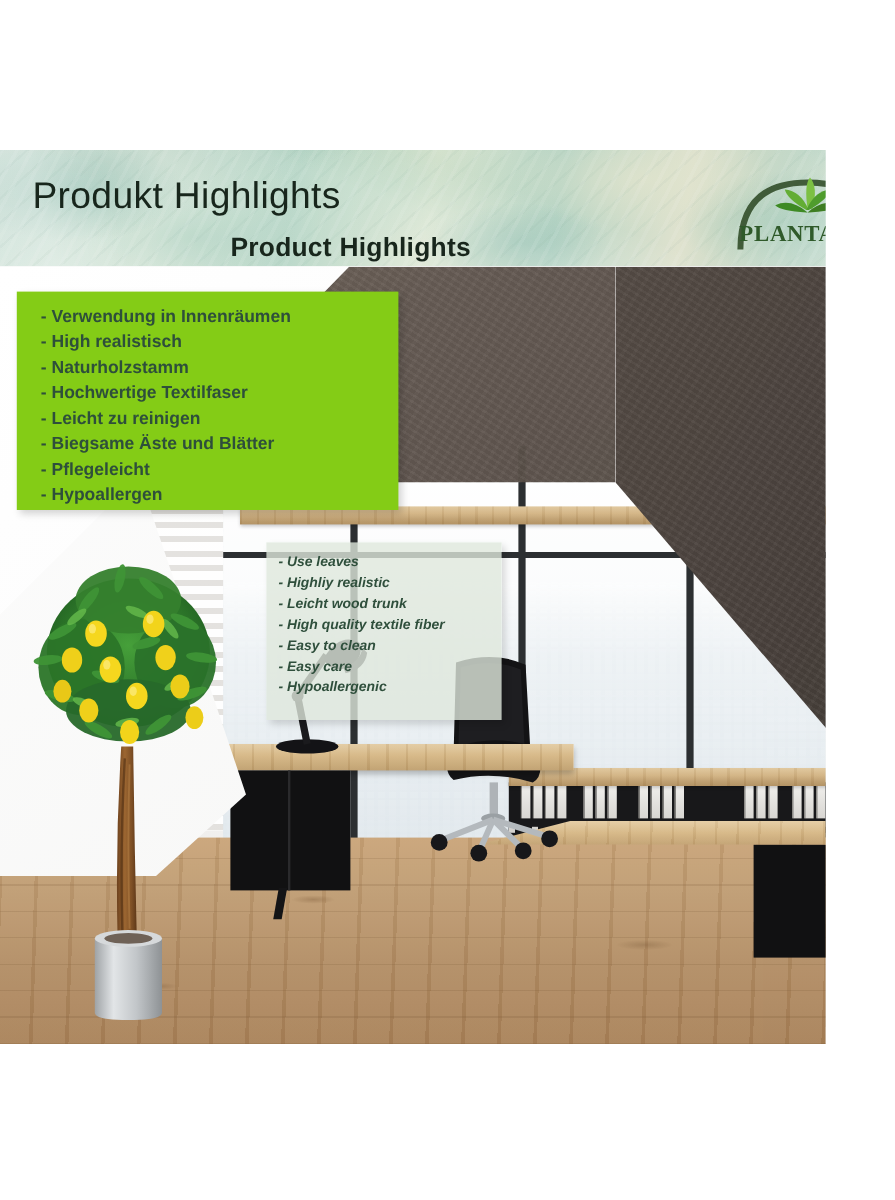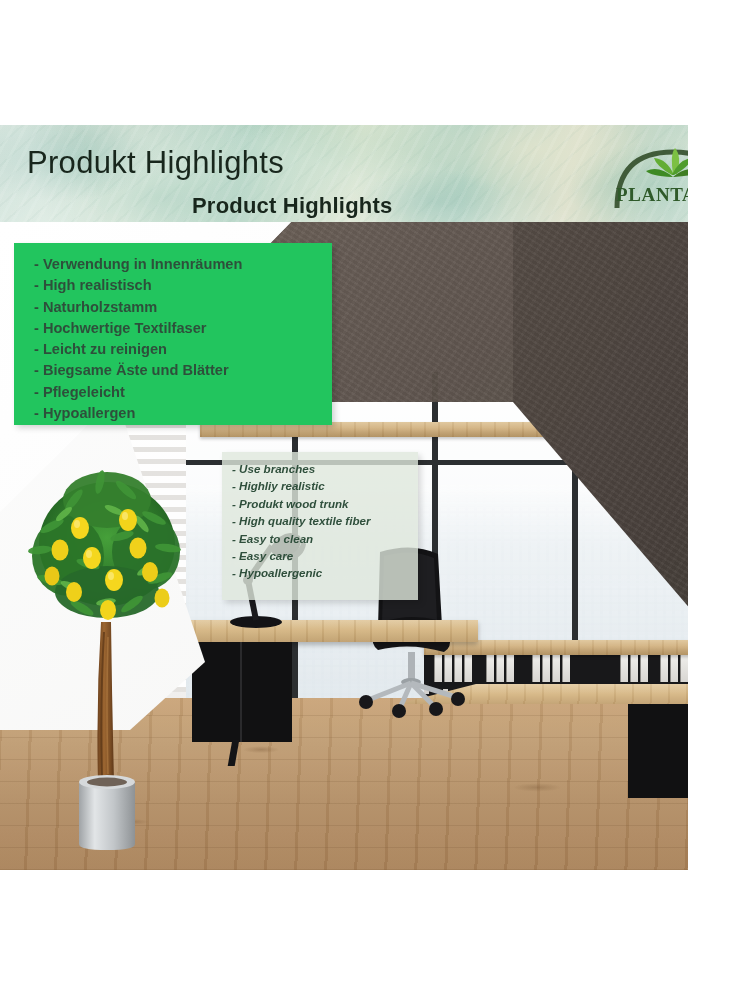--- a/index.html
+++ b/index.html
@@ -144,7 +144,7 @@
 
   
   .panel-de{position:absolute;left:14px;top:243px;width:318px;height:182px;
-    background:#22c55e;box-shadow:3px 3px 6px rgba(0,0,0,.17);z-index:20;}
+    background:#84cc16;box-shadow:3px 3px 6px rgba(0,0,0,.17);z-index:20;}
   .panel-de ul{list-style:none;margin:0;padding:11px 0 0 20px;}
   .panel-de li{font-size:14.6px;font-weight:700;color:#2e4f3b;line-height:21.3px;white-space:nowrap;}
 

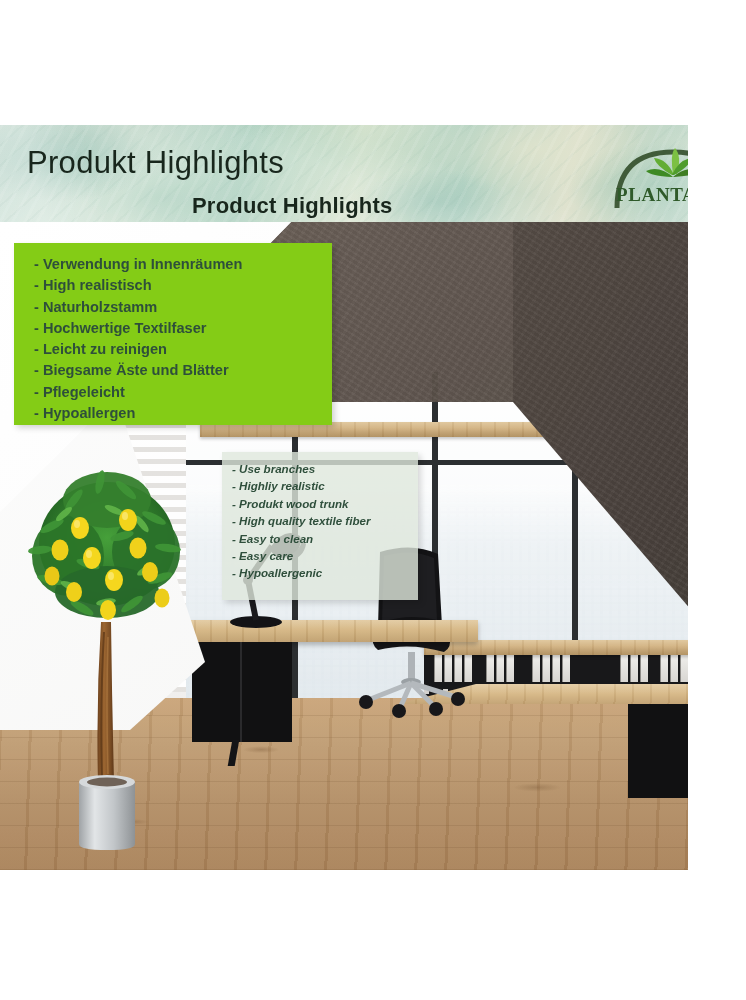--- a/index.html
+++ b/index.html
@@ -398,7 +398,7 @@
 
   <div class="panel-en">
     <ul>
-      <li>- Use branches</li>
+      <li>- Use leaves</li>
       <li>- Highliy realistic</li>
       <li>- Produkt wood trunk</li>
       <li>- High quality textile fiber</li>

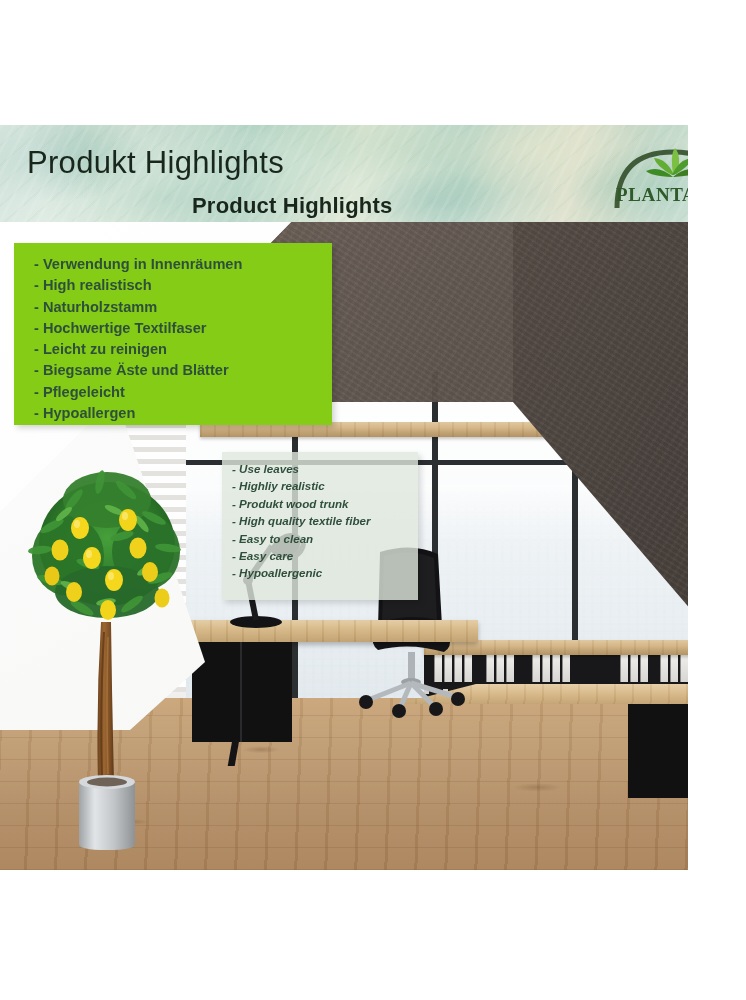--- a/index.html
+++ b/index.html
@@ -400,7 +400,7 @@
     <ul>
       <li>- Use leaves</li>
       <li>- Highliy realistic</li>
-      <li>- Produkt wood trunk</li>
+      <li>- Leicht wood trunk</li>
       <li>- High quality textile fiber</li>
       <li>- Easy to clean</li>
       <li>- Easy care</li>

